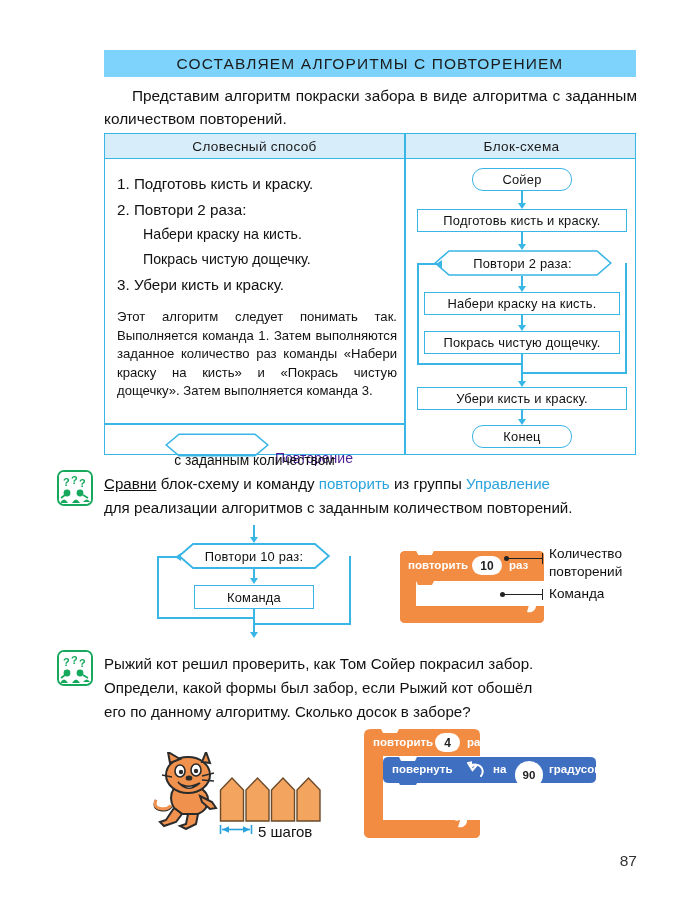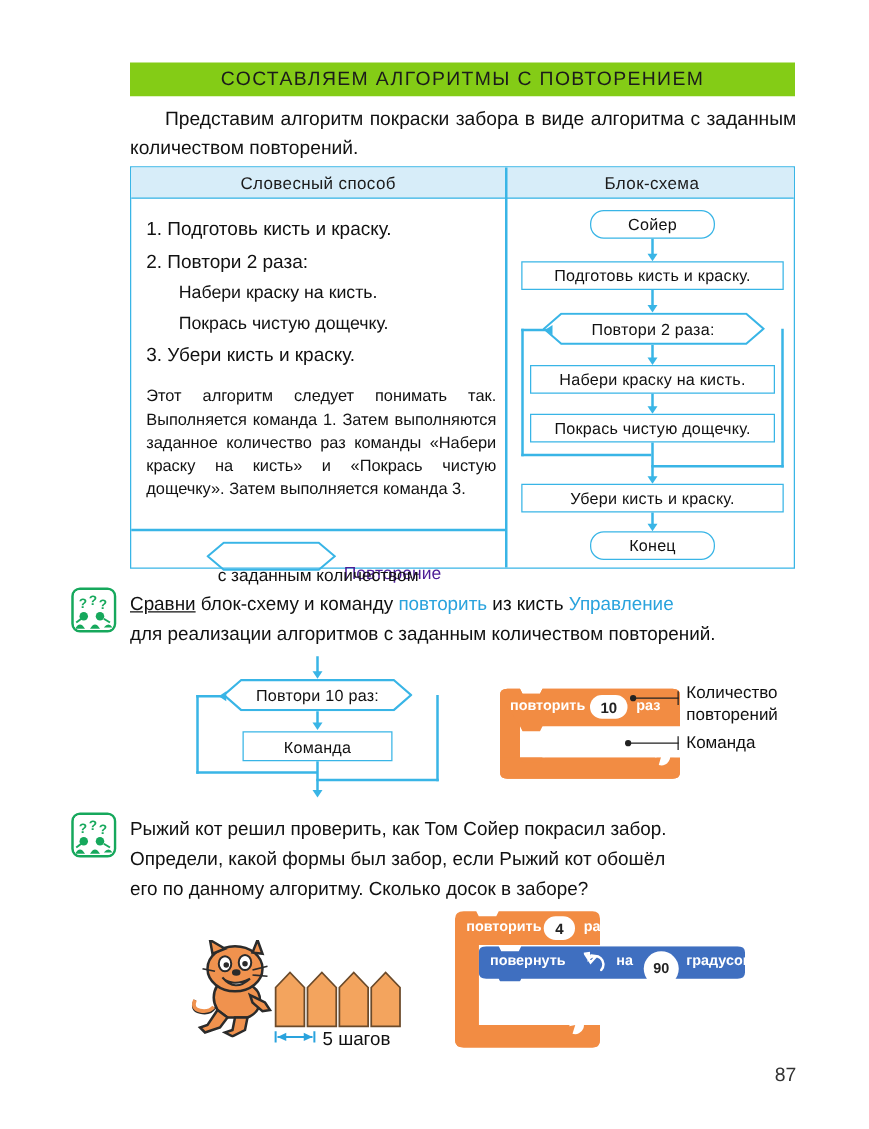--- a/index.html
+++ b/index.html
@@ -16,7 +16,7 @@
   
   .title-band{
     position:absolute;left:104px;top:50px;width:532px;height:27px;
-    background:#84cc16;
+    background:#7dd3fc;
   }
   .title-band .t{
     position:absolute;left:0;top:0;width:100%;height:27px;

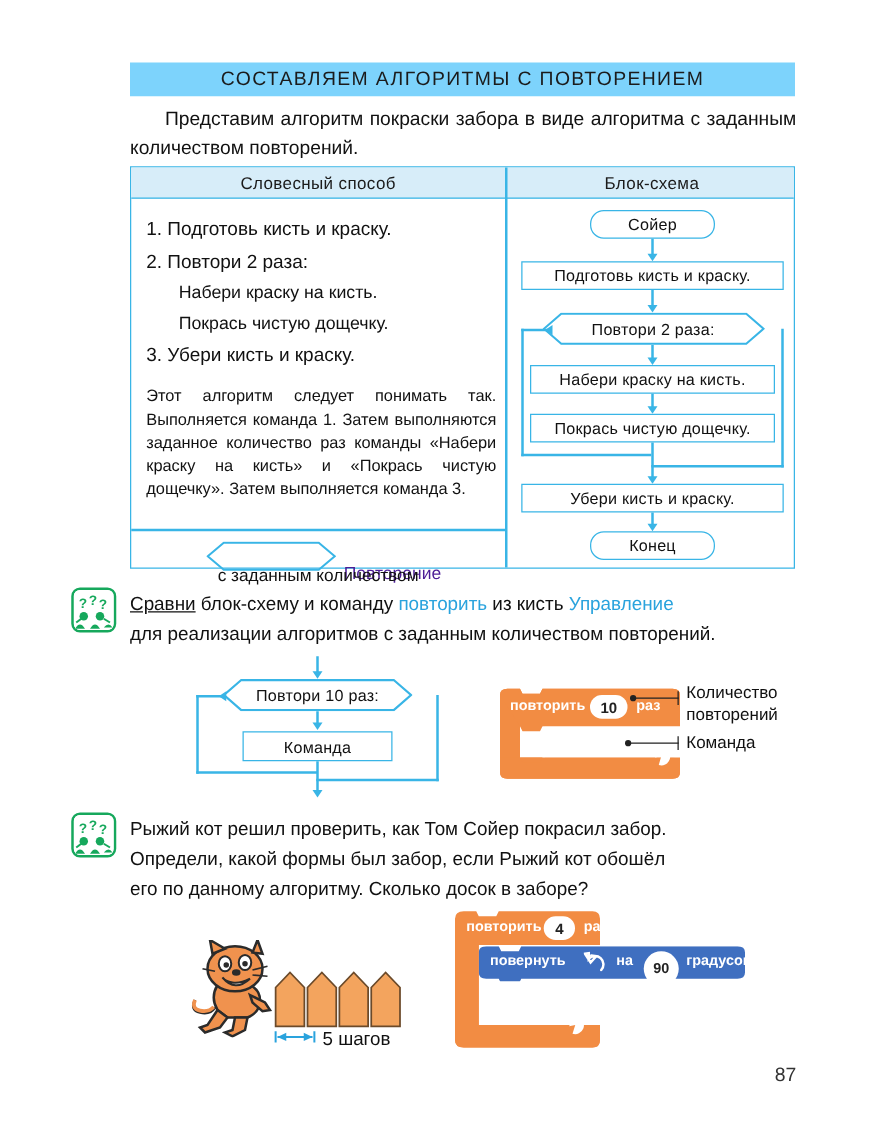--- a/index.html
+++ b/index.html
@@ -235,7 +235,7 @@
   </div>
 
   <div class="task-text" style="left:104px;top:472px;width:534px;">
-    <span class="u">Сравни</span><span> блок-схему и команду </span><span class="kw">повторить</span><span> из кисть </span><span class="kw">Управление</span><br>
+    <span class="u">Сравни</span><span> блок-схему и команду </span><span class="kw">повторить</span><span> из группы </span><span class="kw">Управление</span><br>
     <span>для реализации алгоритмов с заданным количеством повторений.</span>
   </div>
 

